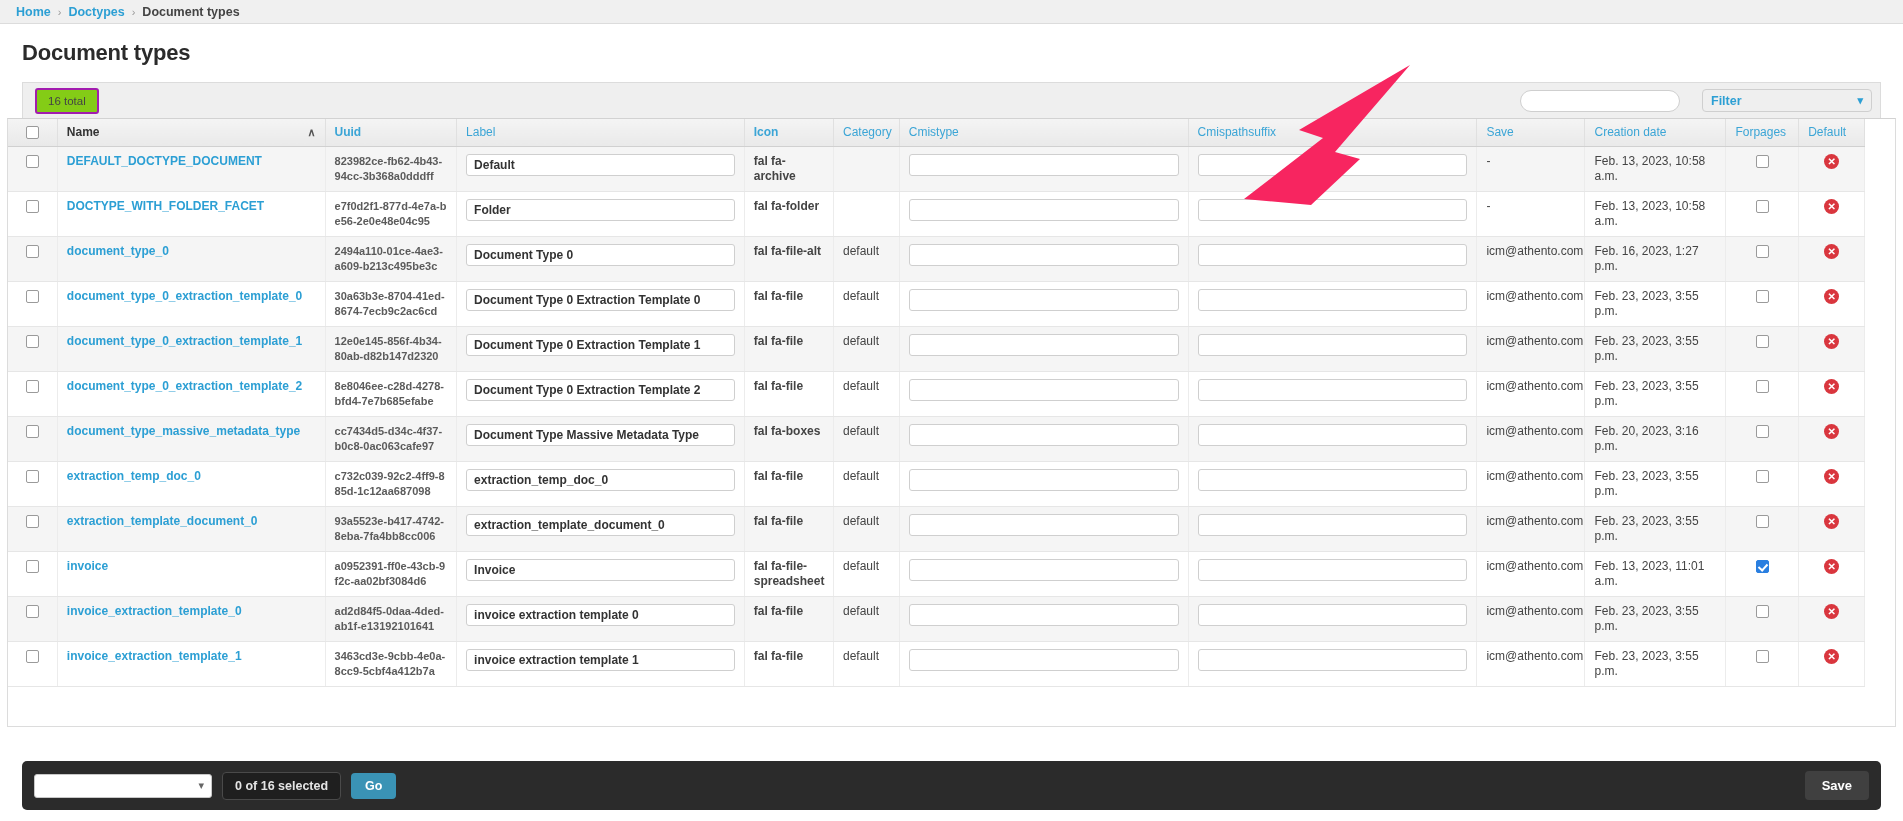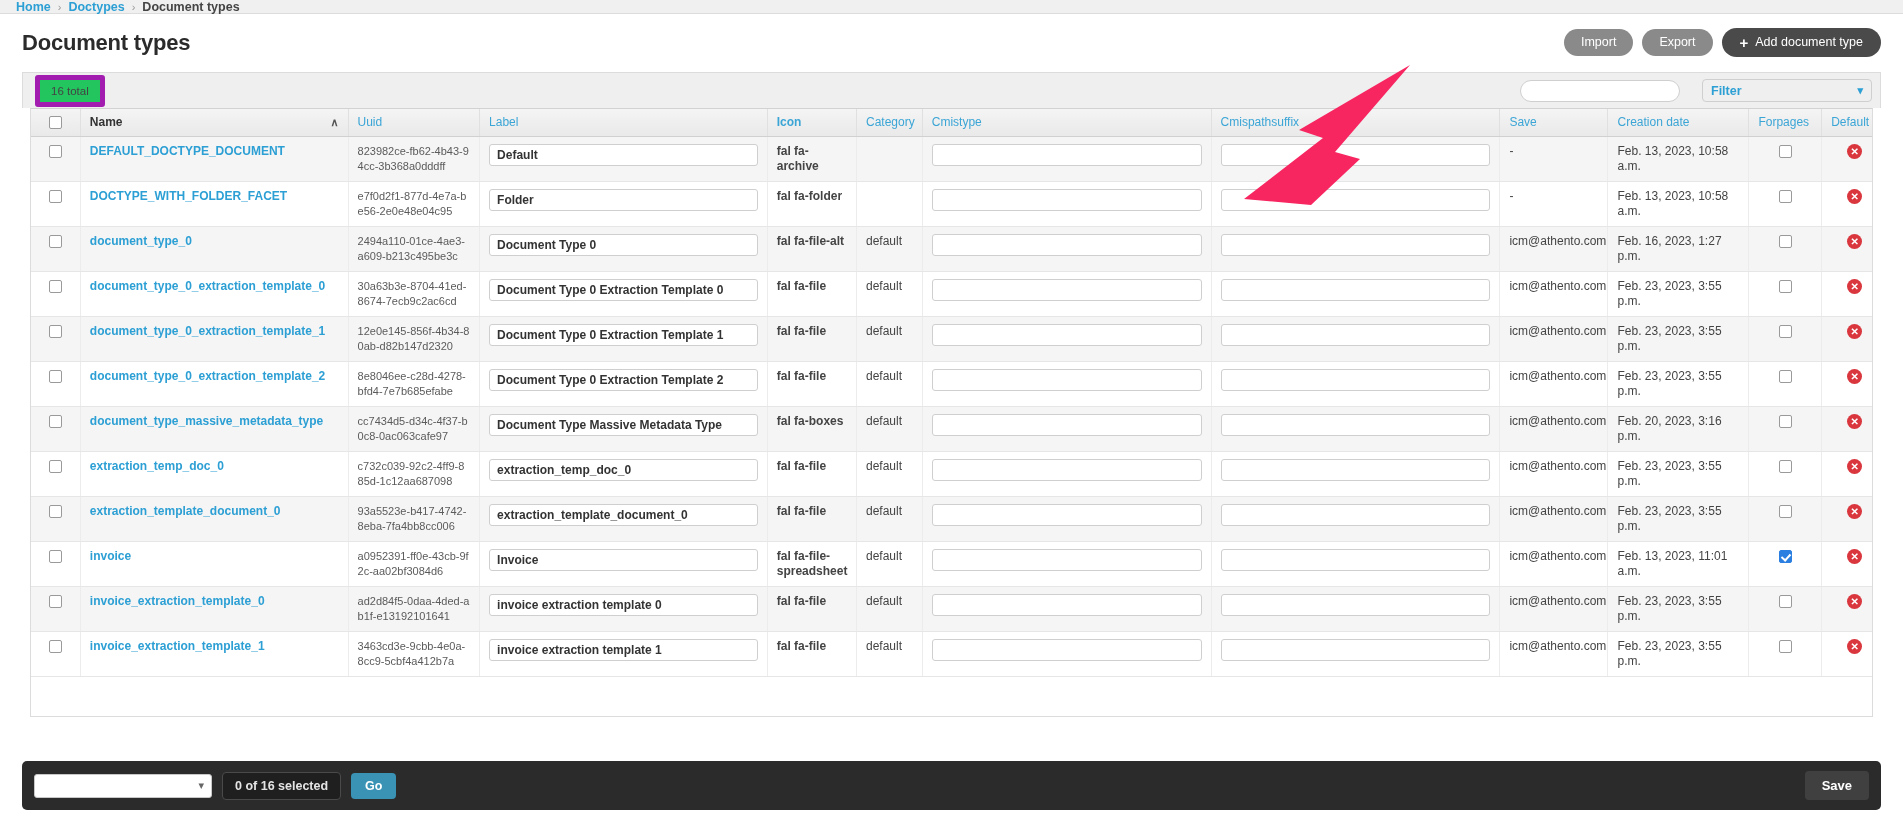--- a/index.html
+++ b/index.html
@@ -15,7 +15,7 @@
 
   
   .breadcrumb-bar {
-    height:14px;
+    height:24px;
     background:#f0f0f0;
     border-bottom:1px solid #dcdcdc;
     display:flex;

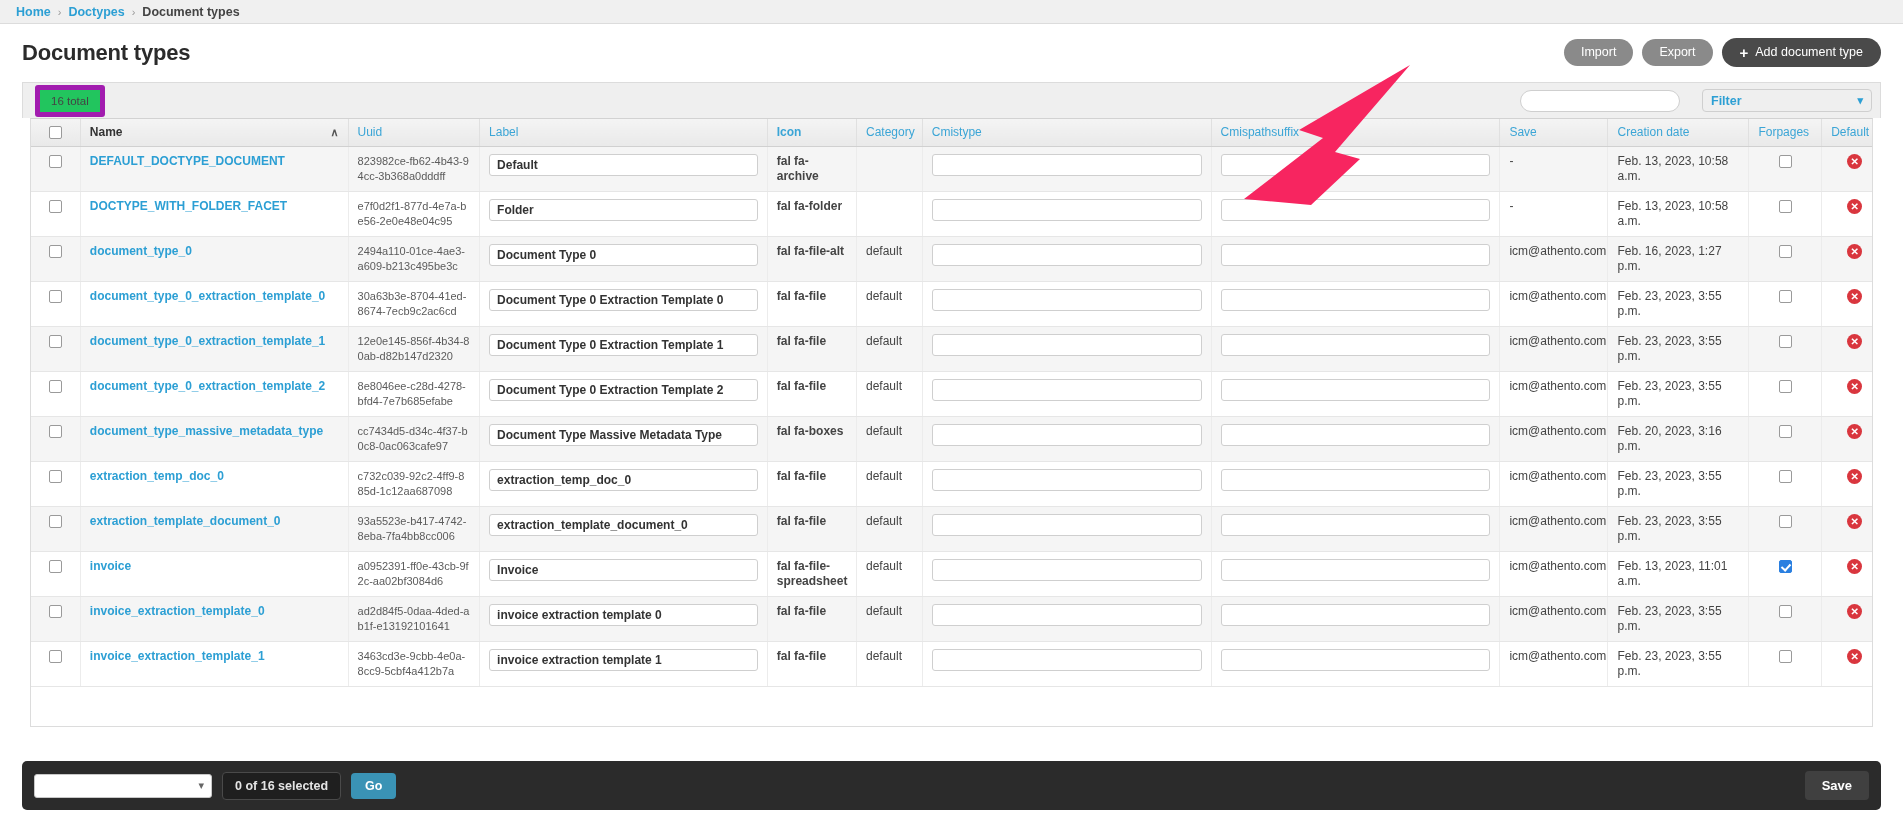--- a/index.html
+++ b/index.html
@@ -261,14 +261,6 @@
 
 <div class="page-head">
   <div class="page-title">Document types</div>
-  <div class="head-actions">
-    <button class="btn btn-grey">Import</button>
-    <button class="btn btn-grey">Export</button>
-    <button class="btn btn-dark">
-      <span class="plus-ico">+</span>
-      <span>Add document type</span>
-    </button>
-  </div>
 </div>
 
 <div class="toolbar">

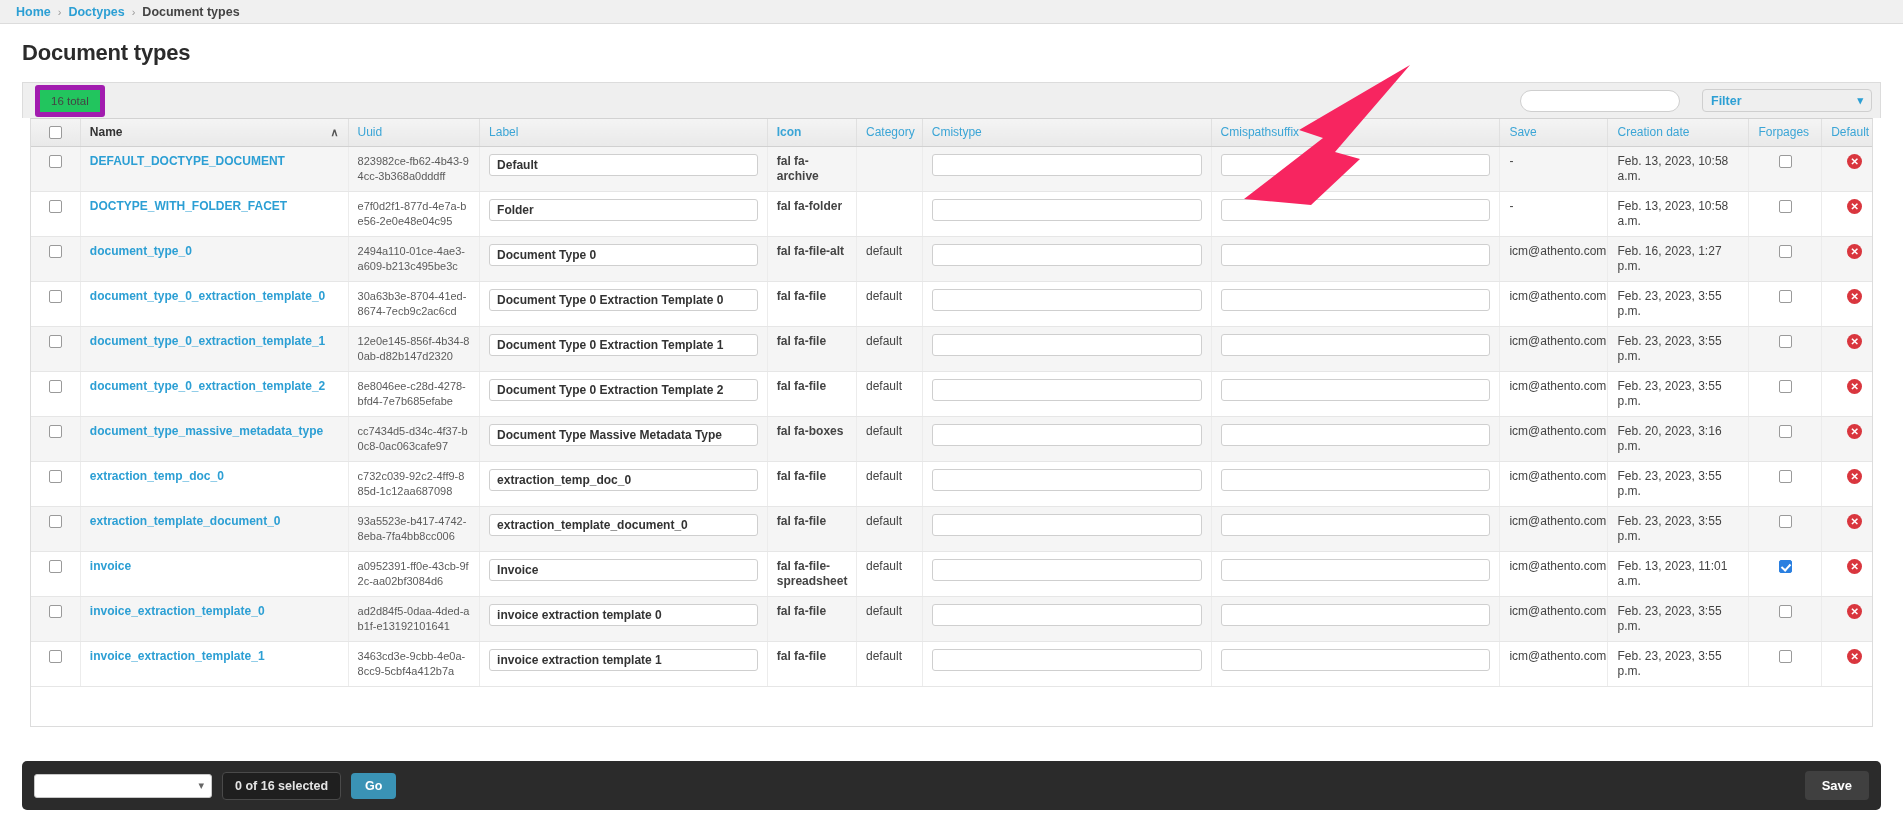--- a/index.html
+++ b/index.html
@@ -64,8 +64,8 @@
     position:relative;
   }
   .total-badge {
-    background:#22c55e;
-    border:5px solid #a21caf;
+    background:#84cc16;
+    border:2px solid #a21caf;
     border-radius:3px;
     font-size:11.5px;
     color:#444;

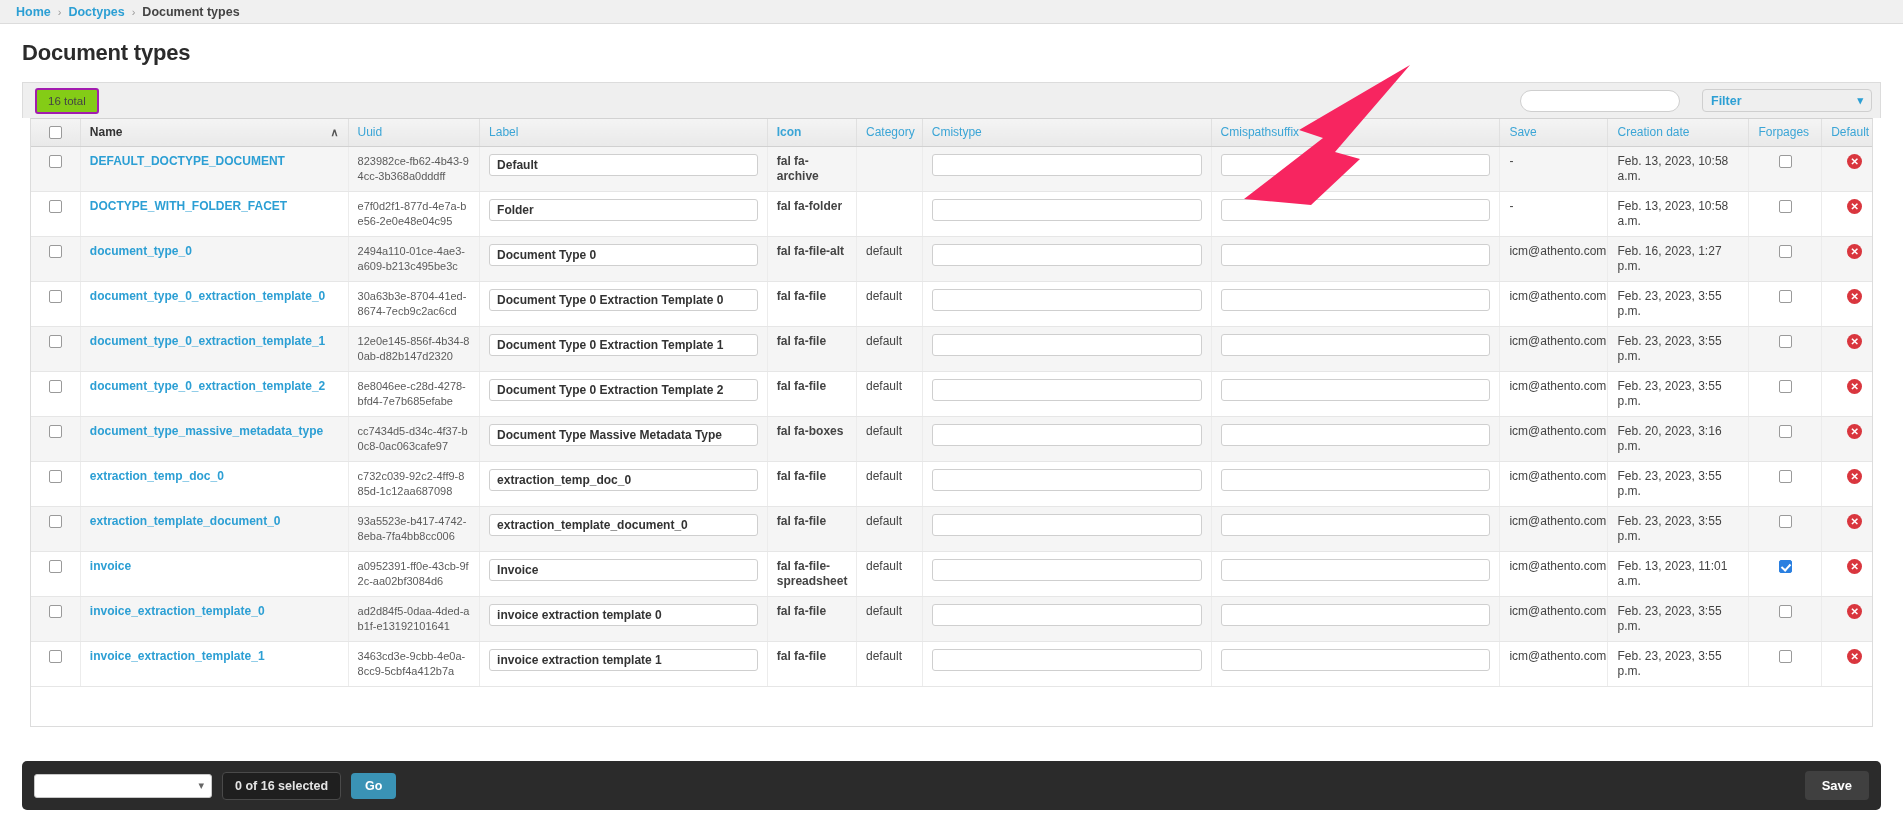--- a/index.html
+++ b/index.html
@@ -96,7 +96,7 @@
 
   
   .table-wrap {
-    margin:0 30px;
+    margin:0 7px;
     border:1px solid #dcdcdc;
     border-top:1px solid #d2d2d2;
     height:609px;

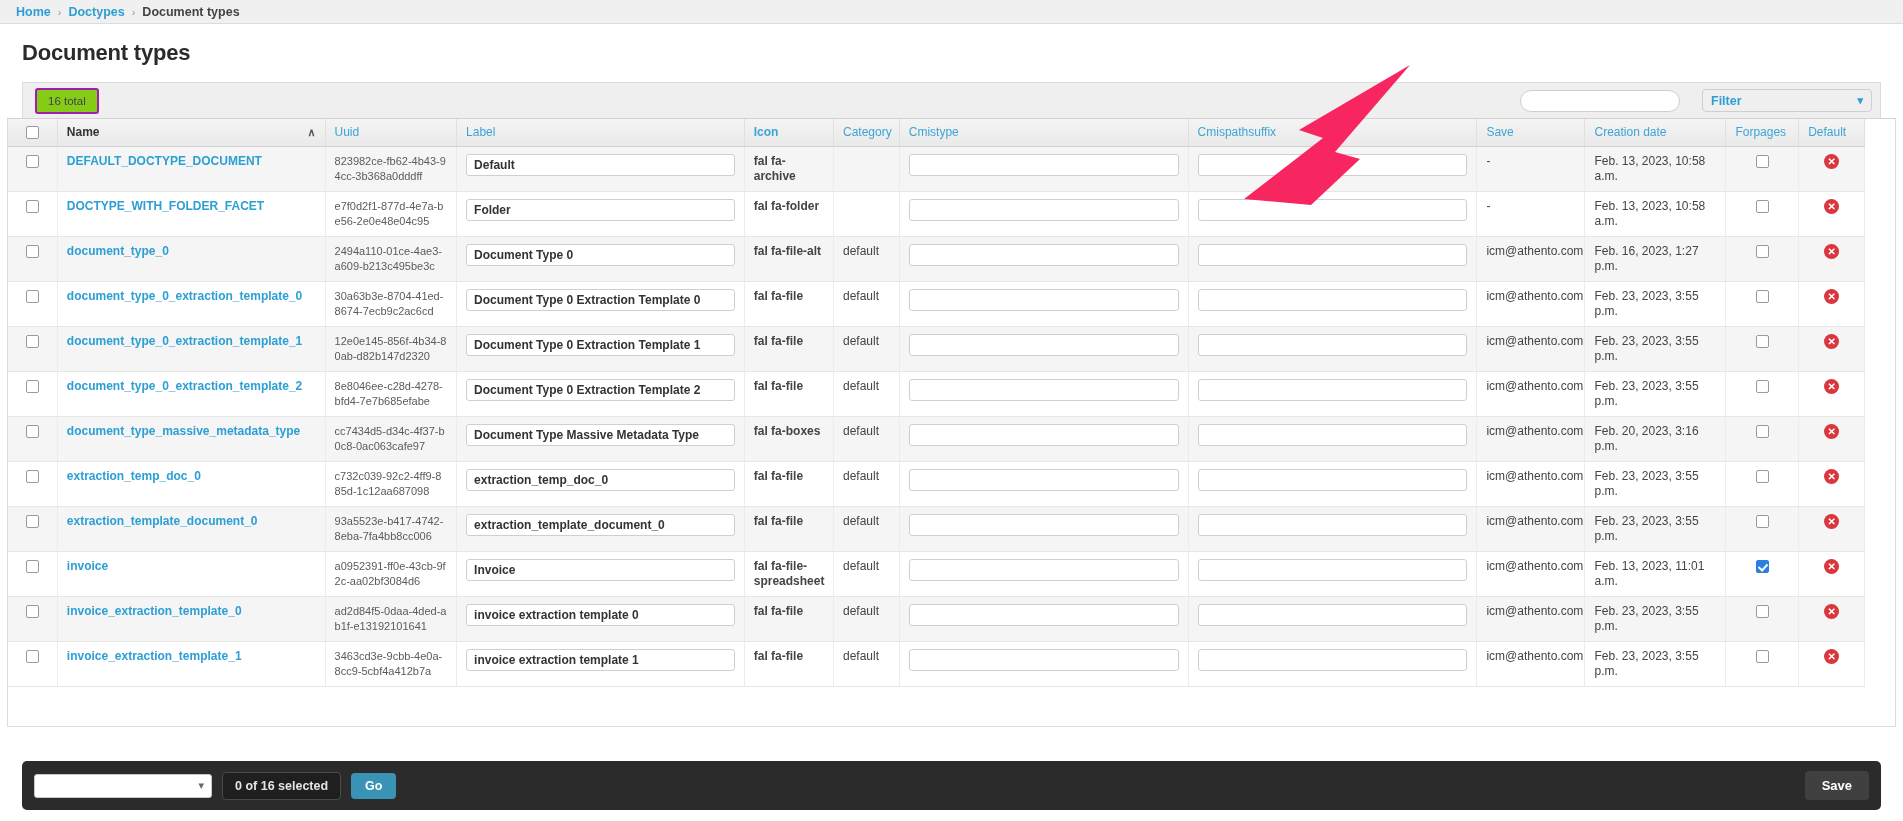--- a/index.html
+++ b/index.html
@@ -134,7 +134,7 @@
 
   td.c-check, th.c-check { width:42px; text-align:center; padding-left:0; padding-right:0;}
   th.c-name, td.c-name { width:228px; }
-  th.c-uuid, td.c-uuid { width:112px; }
+  th.c-uuid, td.c-uuid { width:112px;font-weight:bold; }
   th.c-label, td.c-label { width:245px; }
   th.c-icon, td.c-icon { width:76px;font-weight:bold; }
   th.c-cat, td.c-cat { width:56px; }

